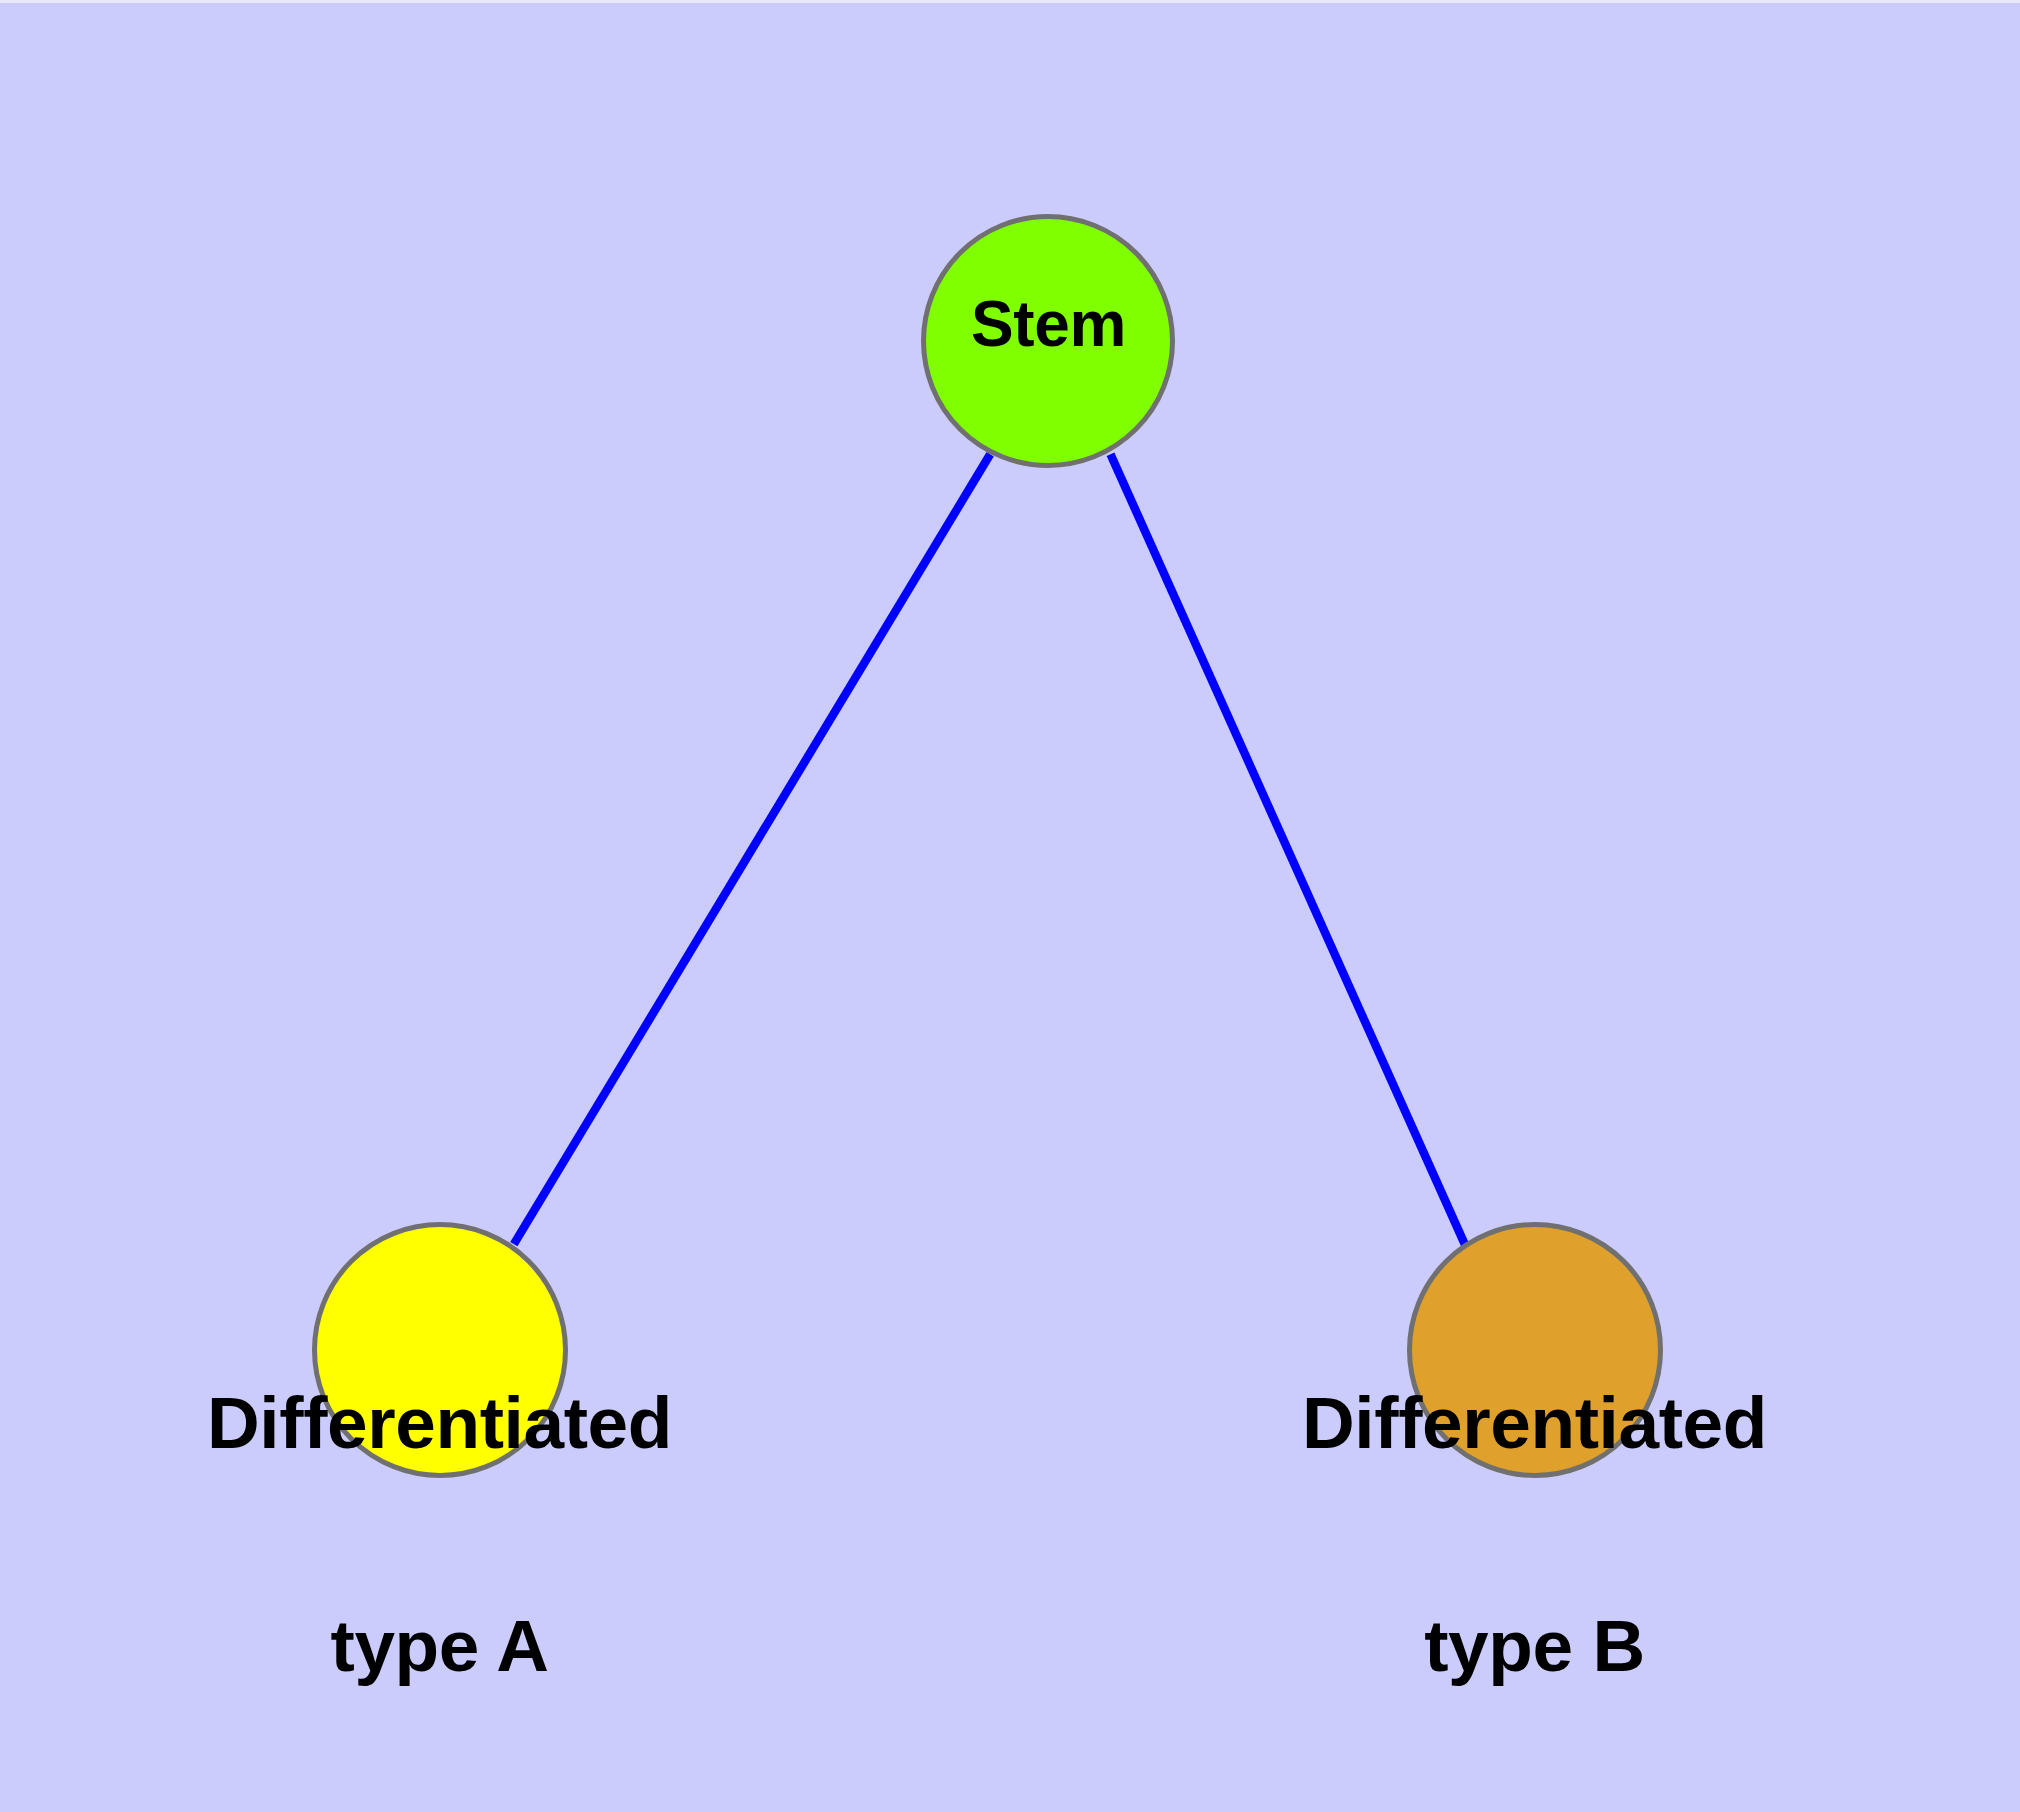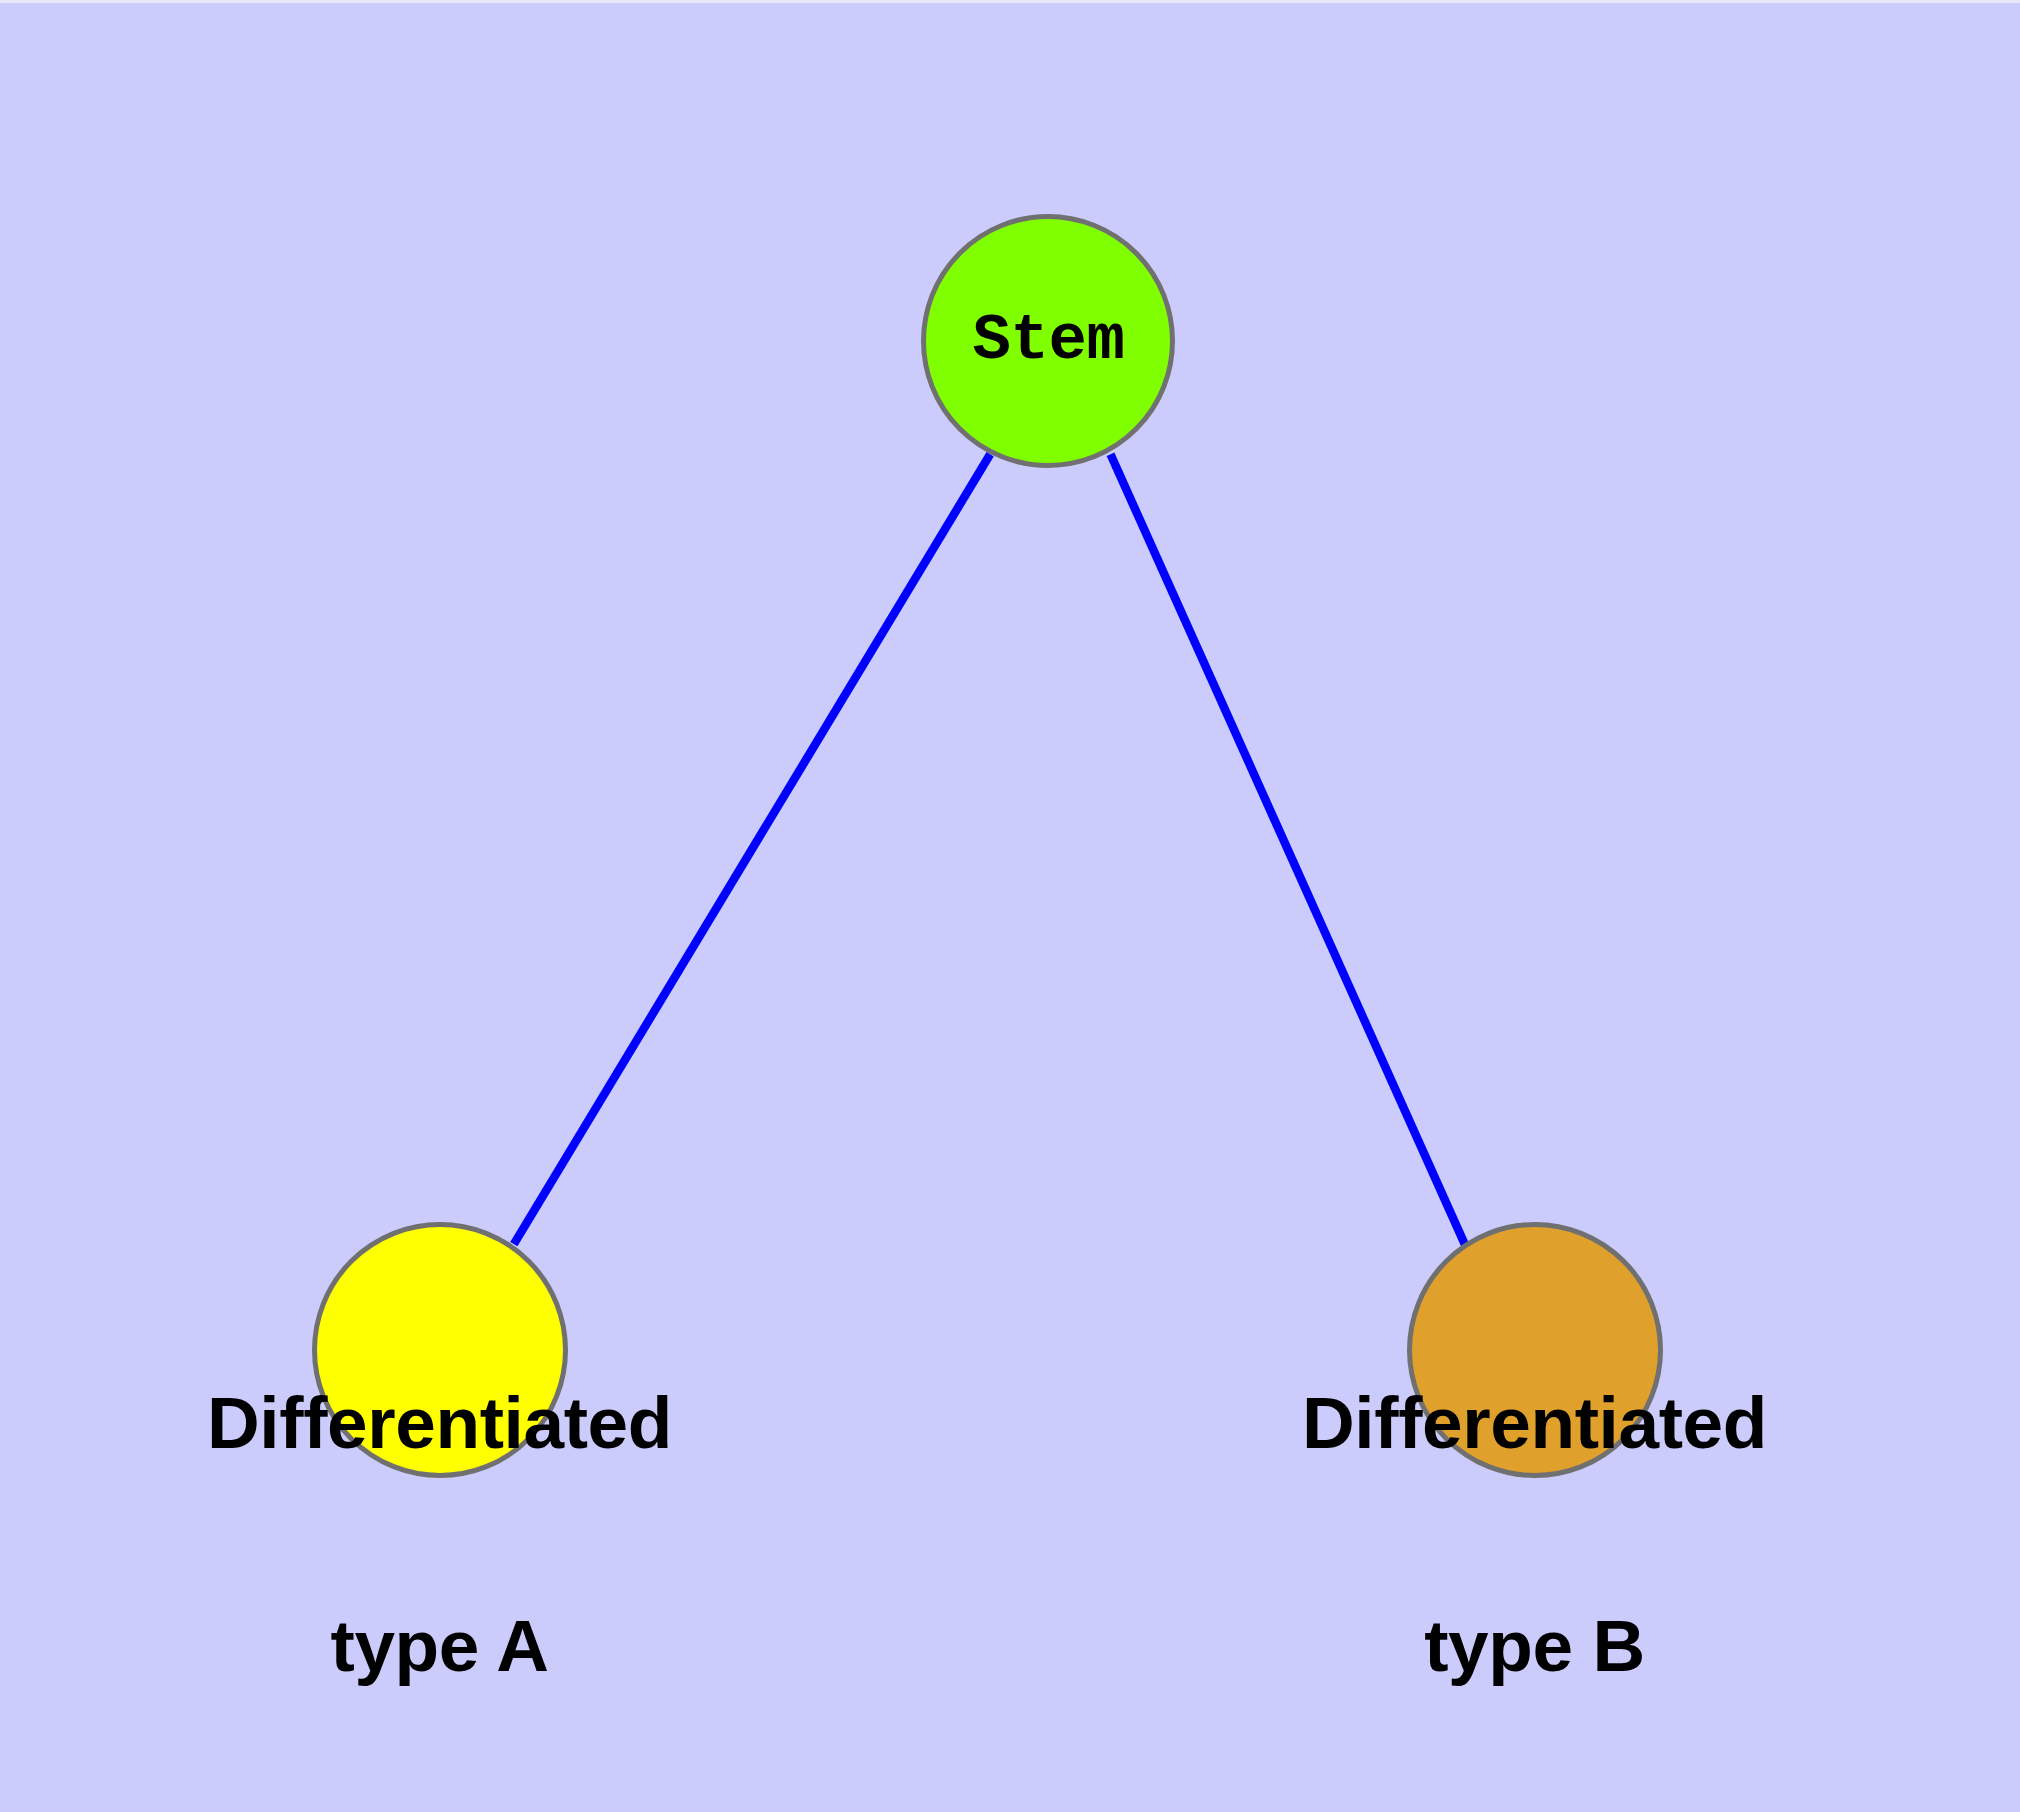--- a/index.html
+++ b/index.html
@@ -72,7 +72,7 @@
   </svg>
 
   <div class="node" style="left:921px; top:214px; width:254px; height:254px; background:#80ff00;"></div>
-  <div class="node-label label-stem" style="left:794px; top:309px; width:509px;font-family:Liberation Mono, monospace;">Stem</div>
+  <div class="node-label label-stem" style="left:794px; top:292px; width:509px;">Stem</div>
 
   <div class="node" style="left:312px; top:1222px; width:256px; height:256px; background:#ffff00;"></div>
   <div class="node-label label-child" style="left:-69px; top:1237px; width:1017px;">

